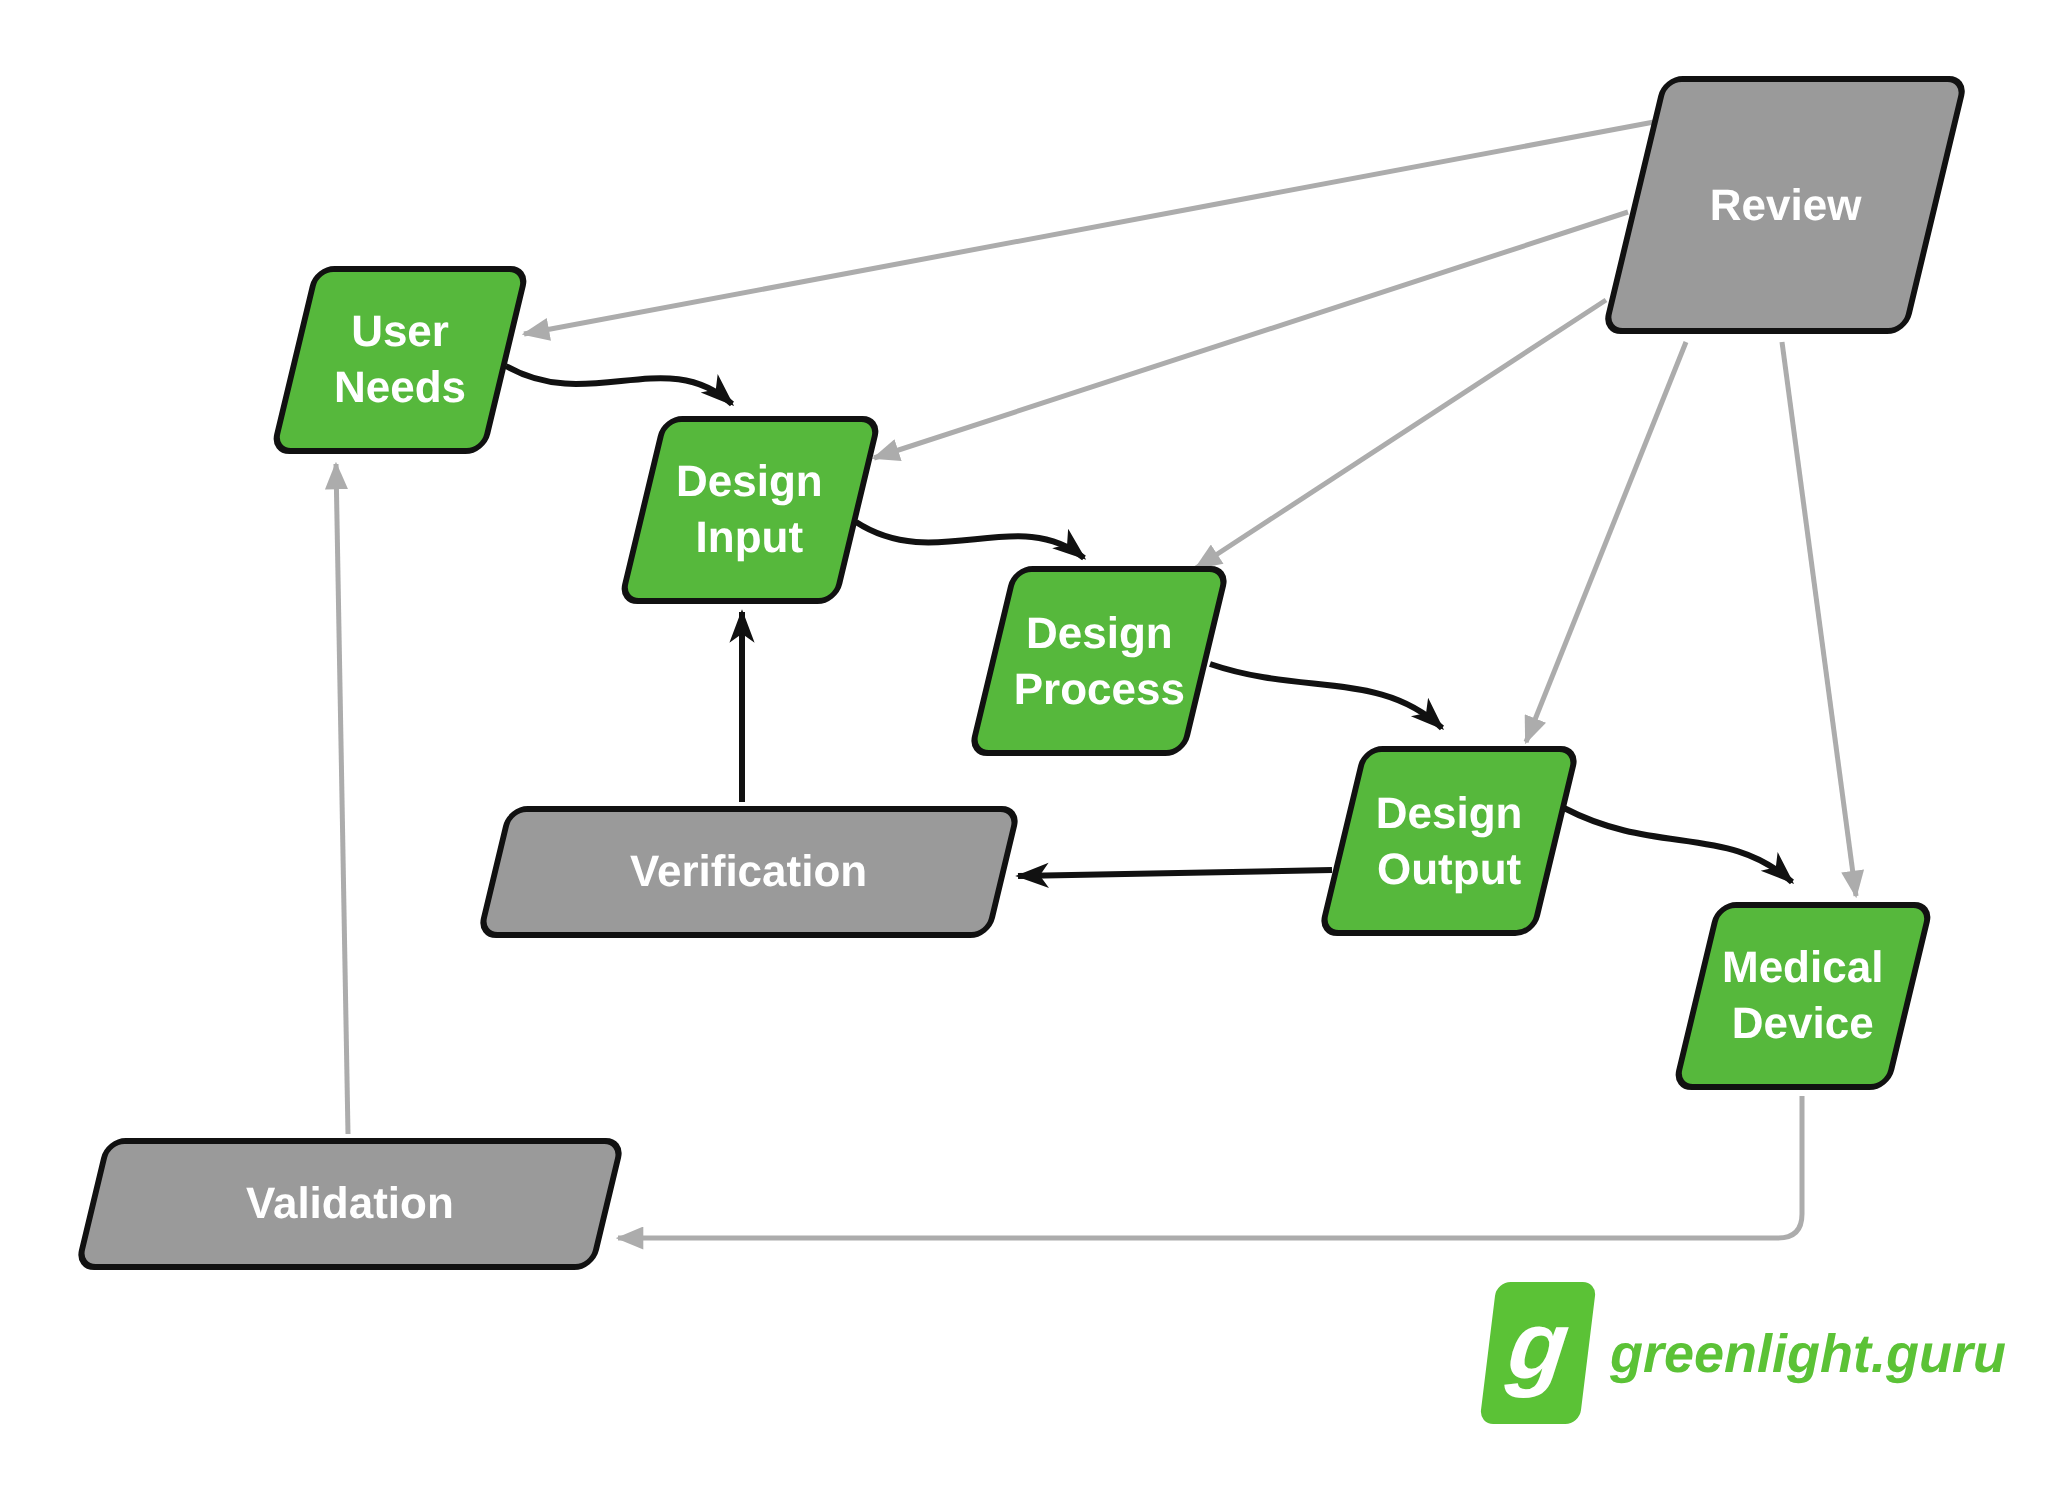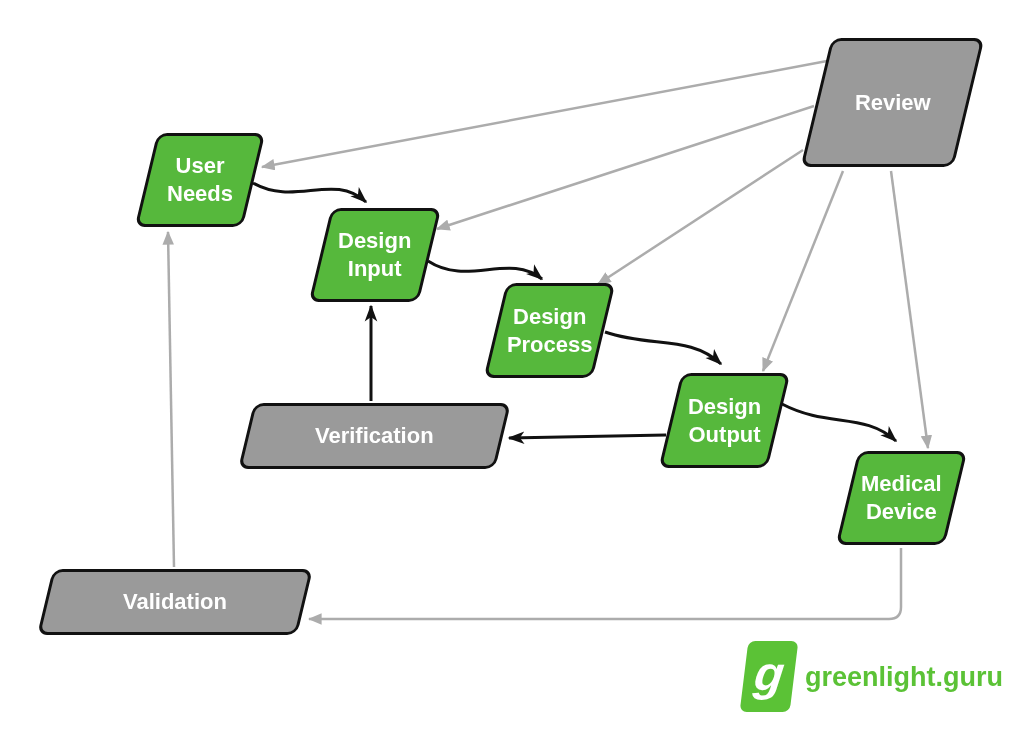--- a/index.html
+++ b/index.html
@@ -62,6 +62,7 @@
     left: 805px; top: 662px;
     color: #5BC236;
     font-weight: bold;
+    font-style: italic;
     font-size: 27px;
     white-space: nowrap;
   }

